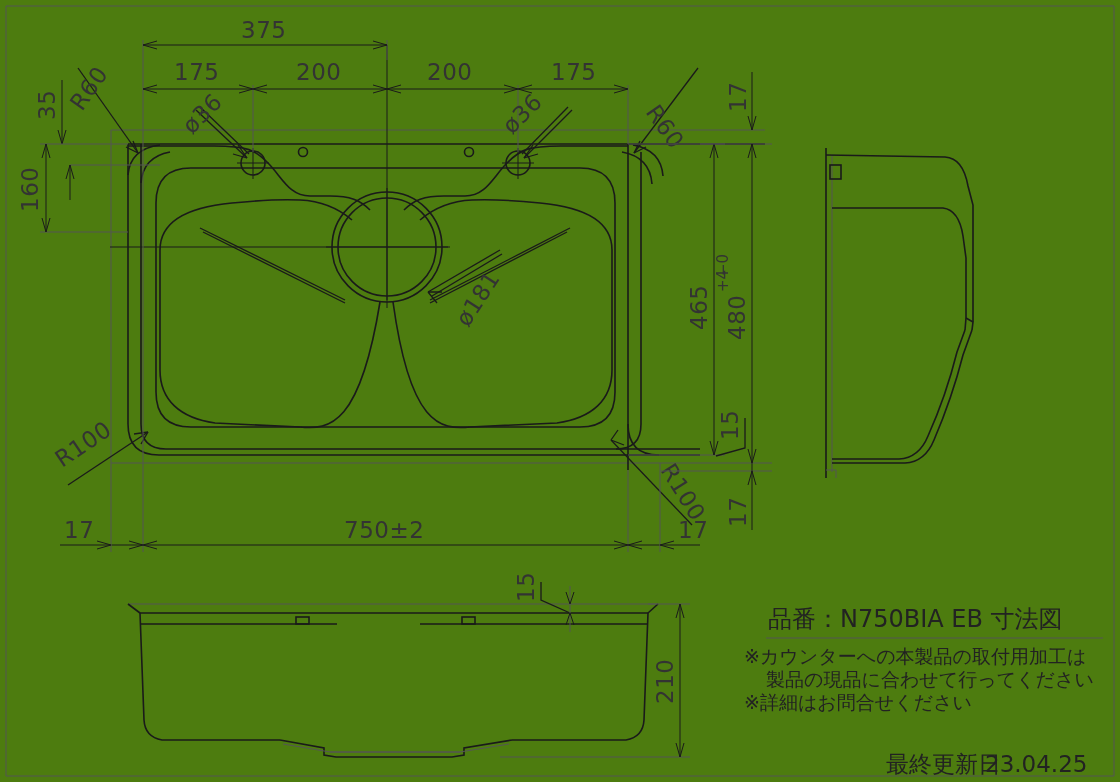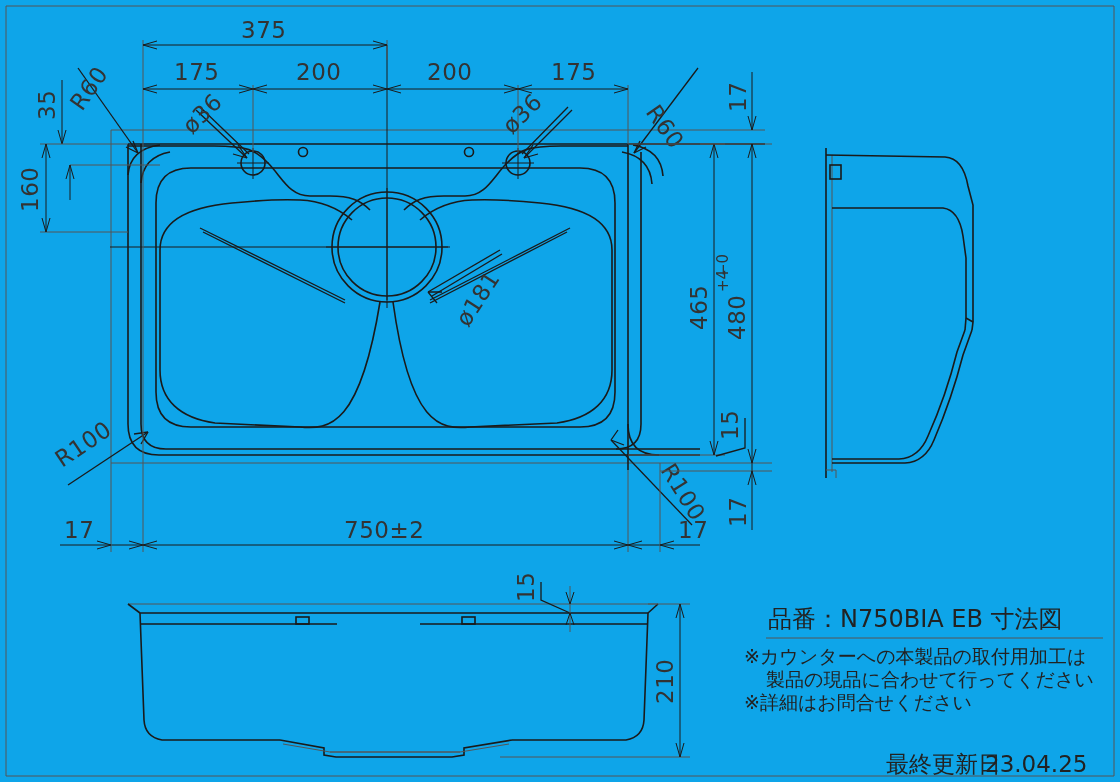--- a/index.html
+++ b/index.html
@@ -5,7 +5,7 @@
   html,body{margin:0;padding:0;background:#ffffff;}
   body{width:1120px;height:782px;overflow:hidden;
        font-family:"DejaVu Sans","Liberation Sans",sans-serif;}
-  #sheet{position:relative;width:1120px;height:782px;background:#0ea5e9;}
+  #sheet{position:relative;width:1120px;height:782px;background:#4d7c0f;}
   svg{display:block;}
   .ln{fill:none;stroke:#1a1a1a;stroke-width:1.6;}
   .ln-thin{fill:none;stroke:#555;stroke-width:1.0;}

